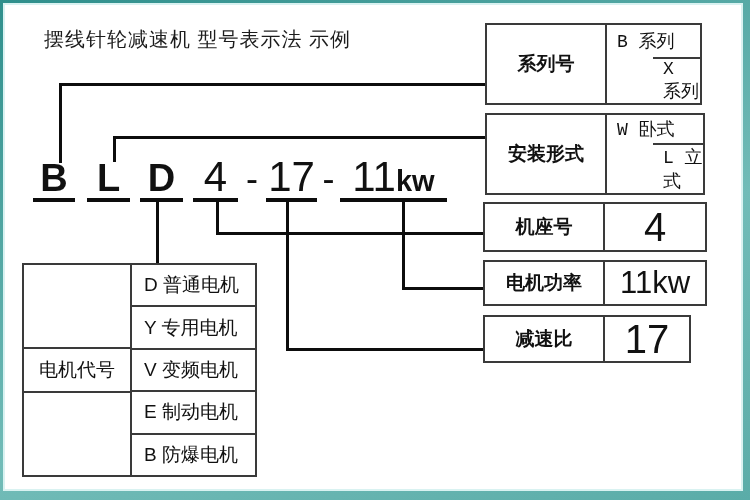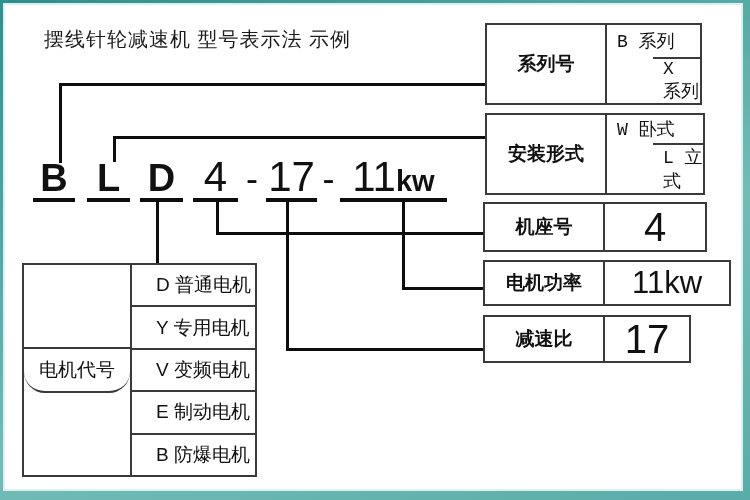--- a/index.html
+++ b/index.html
@@ -79,7 +79,7 @@
   .mcell-mid{flex:1;border-bottom:2px solid var(--border-gray);border-radius:21px;}
   .mcell-bot{flex:2;}
   .mtable-right{flex:1;border-left:2px solid var(--border-gray);display:flex;flex-direction:column;}
-  .mrow{flex:1;display:flex;align-items:center;padding-left:24px;font-size:19px;}
+  .mrow{flex:1;display:flex;align-items:center;padding-left:12px;font-size:19px;}
   .mrow + .mrow{border-top:2px solid var(--border-gray);}
 </style>
 </head>

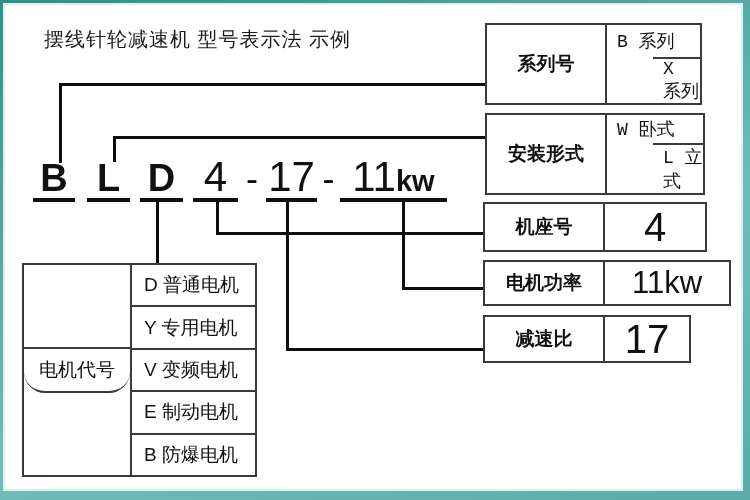--- a/index.html
+++ b/index.html
@@ -58,7 +58,7 @@
   .rbox-series{left:485px;top:23px;width:217px;height:82px;}
   .rbox-mount{left:485px;top:113px;width:220px;height:82px;}
   .rbox-frame{left:483px;top:202px;width:224px;height:50px;}
-  .rbox-power{left:483px;top:260px;width:248px;height:46px;}
+  .rbox-power{left:483px;top:260px;width:224px;height:46px;}
   .rbox-ratio{left:483px;top:315px;width:208px;height:48px;}
   .rbox-label{width:118px;display:flex;align-items:center;justify-content:center;
               font-weight:700;font-size:19px;}

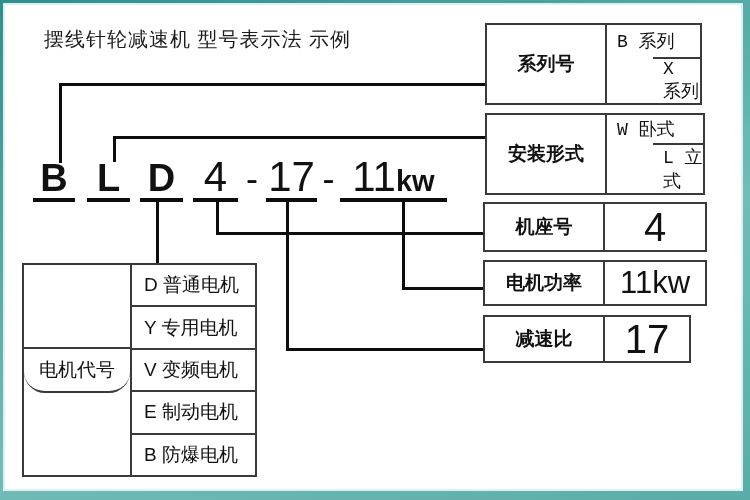--- a/index.html
+++ b/index.html
@@ -76,7 +76,7 @@
   .mtable-left{width:106px;display:flex;flex-direction:column;}
   .mcell{display:flex;align-items:center;justify-content:center;font-size:19px;}
   .mcell-top{flex:2;border-bottom:2px solid var(--border-gray);}
-  .mcell-mid{flex:1;border-bottom:2px solid var(--border-gray);border-radius:21px;}
+  .mcell-mid{flex:1;border-bottom:2px solid var(--border-gray);}
   .mcell-bot{flex:2;}
   .mtable-right{flex:1;border-left:2px solid var(--border-gray);display:flex;flex-direction:column;}
   .mrow{flex:1;display:flex;align-items:center;padding-left:12px;font-size:19px;}

